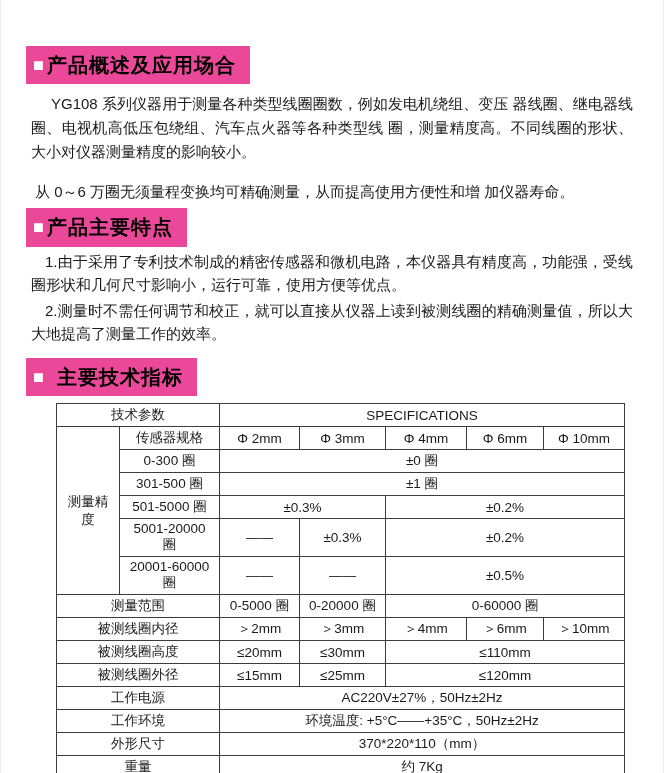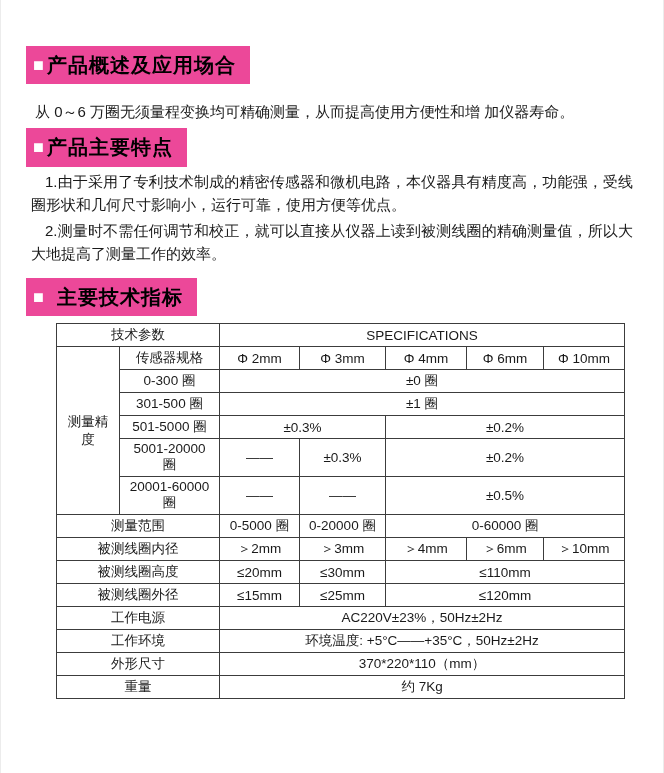--- a/index.html
+++ b/index.html
@@ -78,6 +78,7 @@
     <span class="marker">■</span><span>产品概述及应用场合</span>
   </div>
 
+  <p class="intro first">YG108 系列仪器用于测量各种类型线圈圈数，例如发电机绕组、变压 器线圈、继电器线圈、电视机高低压包绕组、汽车点火器等各种类型线 圈，测量精度高。不同线圈的形状、大小对仪器测量精度的影响较小。</p>
   <p class="intro second">从 0～6 万圈无须量程变换均可精确测量，从而提高使用方便性和增 加仪器寿命。</p>
 
   <div class="sec-header hdr2">

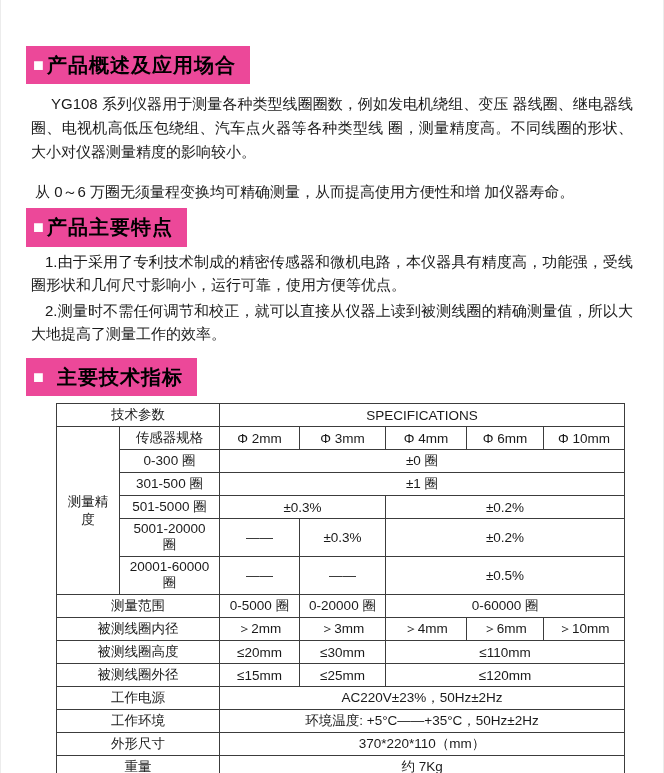--- a/index.html
+++ b/index.html
@@ -169,7 +169,7 @@
       </tr>
       <tr>
         <td colspan="2">工作电源</td>
-        <td colspan="5">AC220V±23%，50Hz±2Hz</td>
+        <td colspan="5">AC220V±27%，50Hz±2Hz</td>
       </tr>
       <tr>
         <td colspan="2">工作环境</td>

